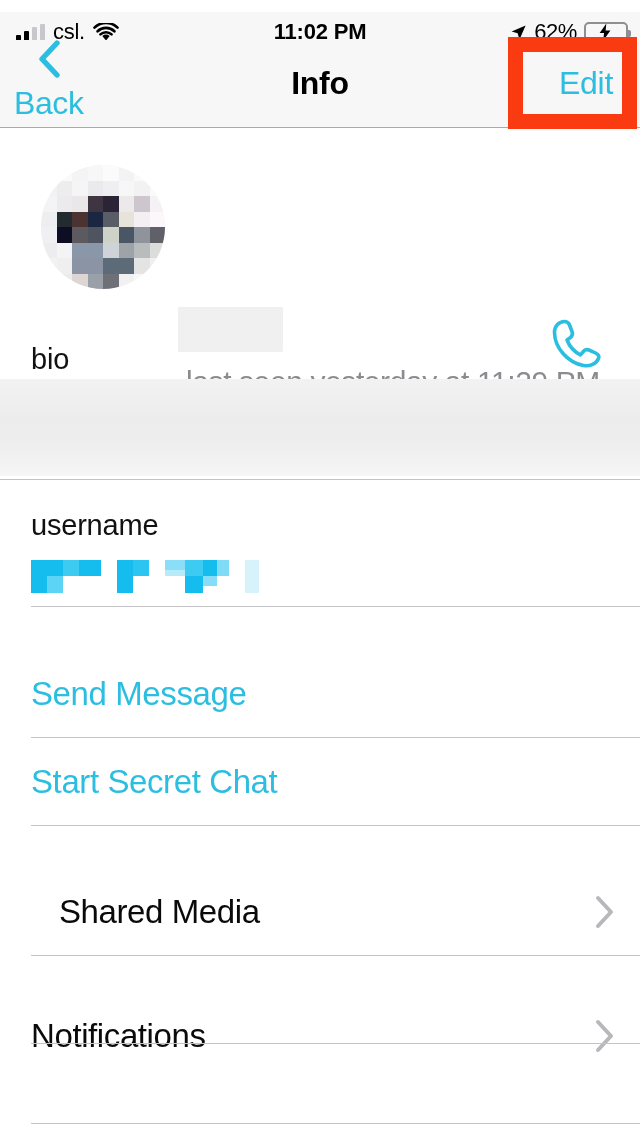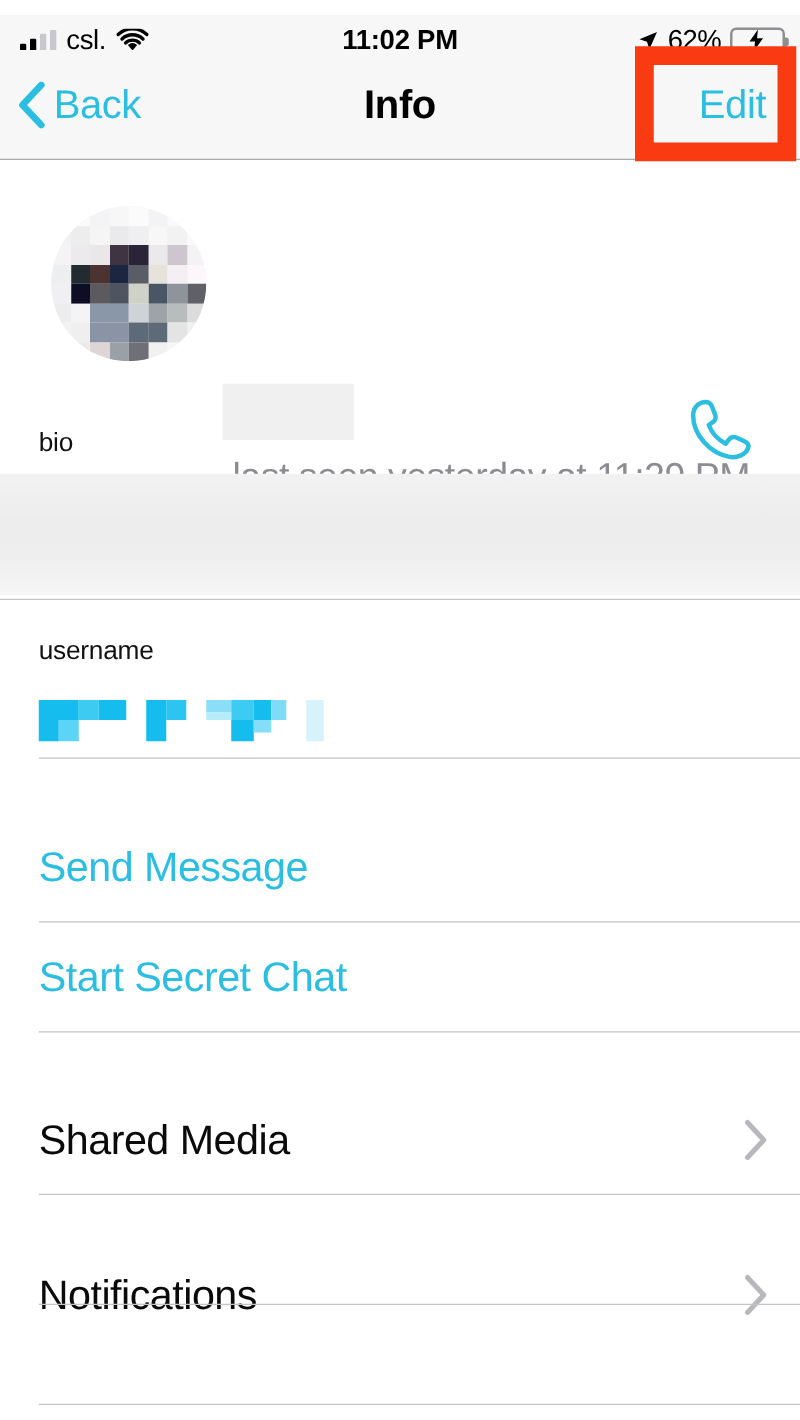--- a/index.html
+++ b/index.html
@@ -56,7 +56,7 @@
   }
   .nav-back {
     position:absolute; left:14px; top:0; height:87px;
-    display:flex; align-items:center; gap:7px; cursor:pointer;
+    display:flex; align-items:center; gap:7px; cursor:pointer;flex-direction:column;
   }
   .chev-back { width:22px; height:38px; display:block; }
   .nav-back-label { font-size:32px; color:#2bbee0; letter-spacing:-0.4px; }

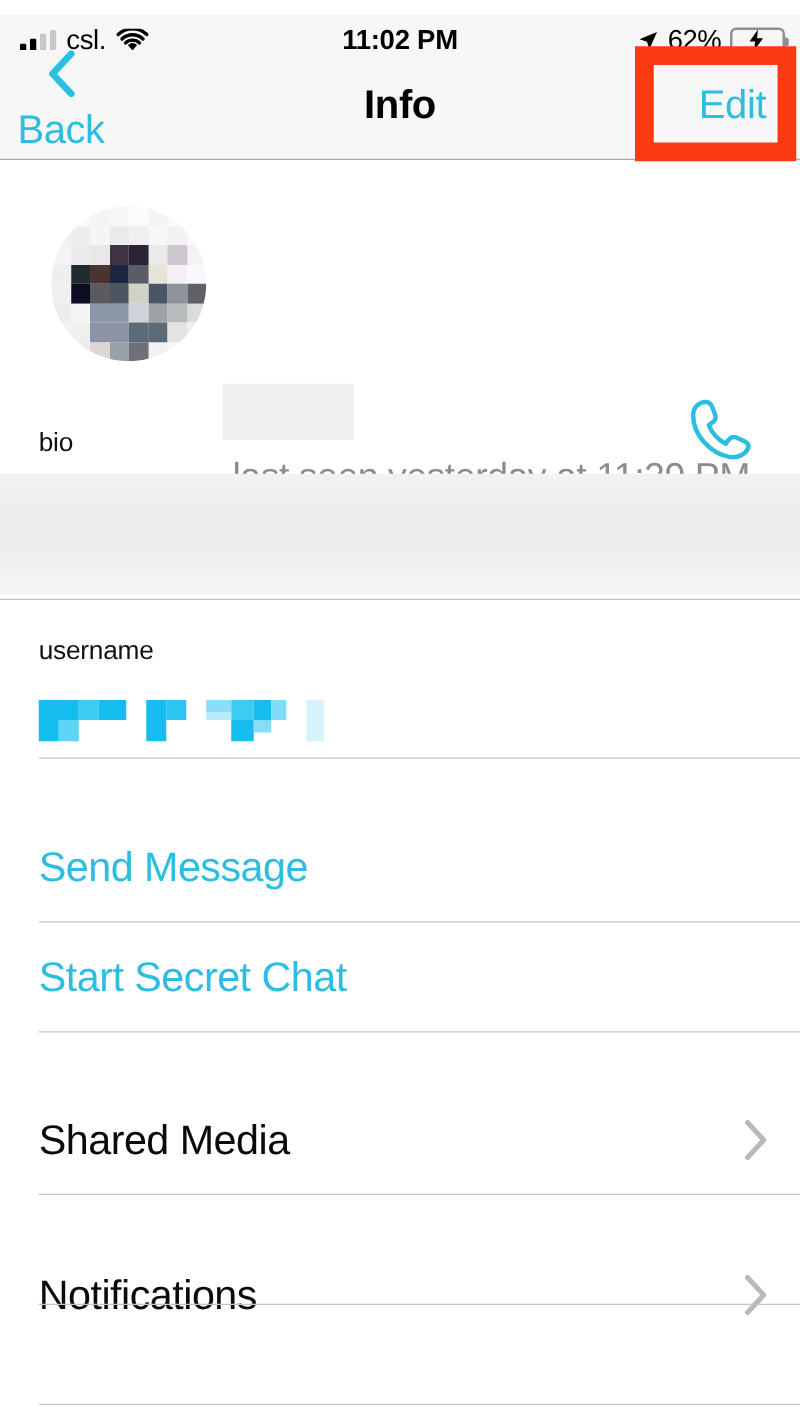--- a/index.html
+++ b/index.html
@@ -101,7 +101,7 @@
   
   .field-label {
     position:absolute; left:31px;
-    font-size:21px; color:#111; letter-spacing:-0.2px;
+    font-size:29px; color:#111; letter-spacing:-0.2px;
   }
   #bio-label { top:343px; }
   #username-label { top:509px; }

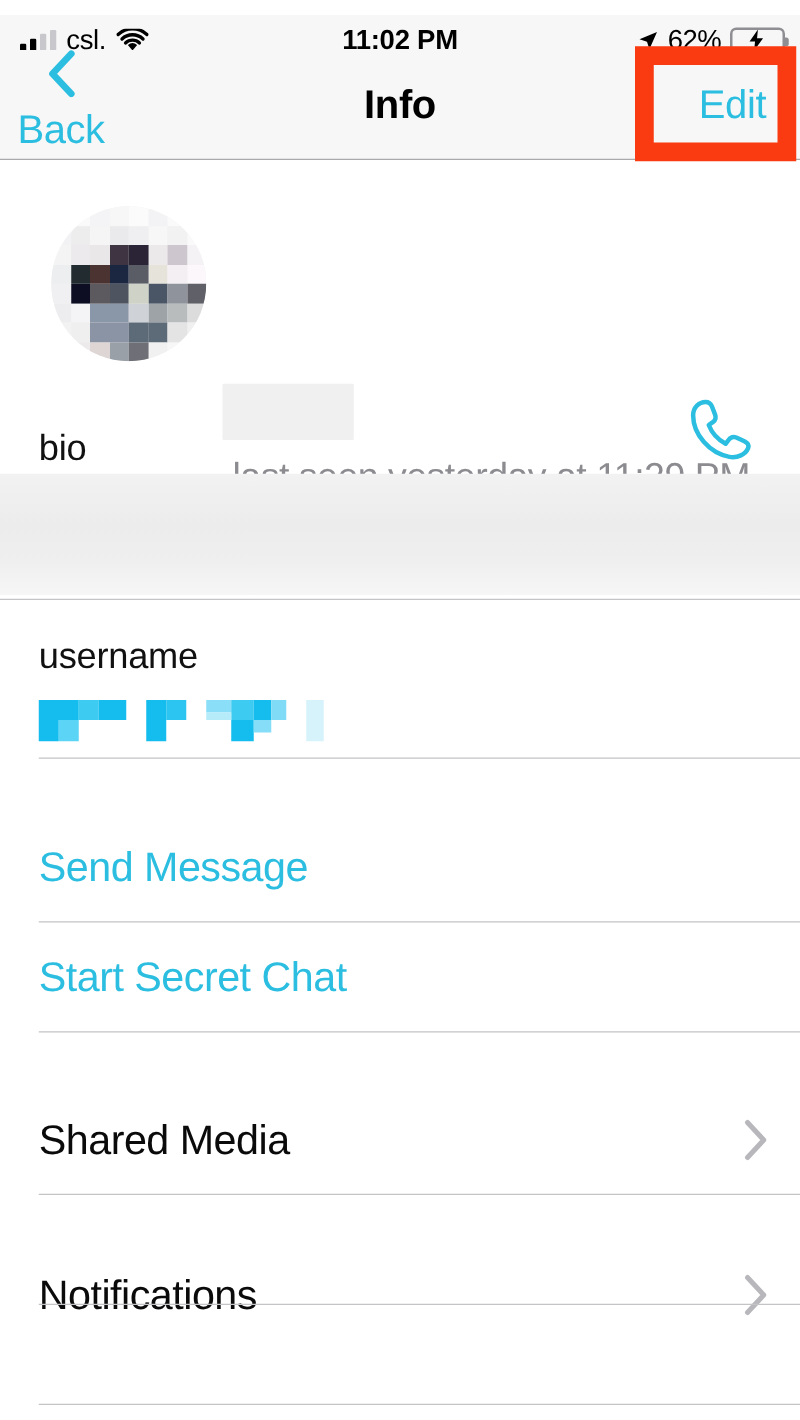--- a/index.html
+++ b/index.html
@@ -148,7 +148,7 @@
     font-size:33px; color:#9a9a9e; letter-spacing:-0.4px; margin-right:18px;
   }
   .chev-r { width:20px; height:34px; display:block; margin-right:25px; }
-  #row-media  { top:868px; }
+  #row-media  { top:868px;padding-left:28px; }
   #row-notif  { top:992px; }
   #row-groups { top:1044px; }
 </style>

